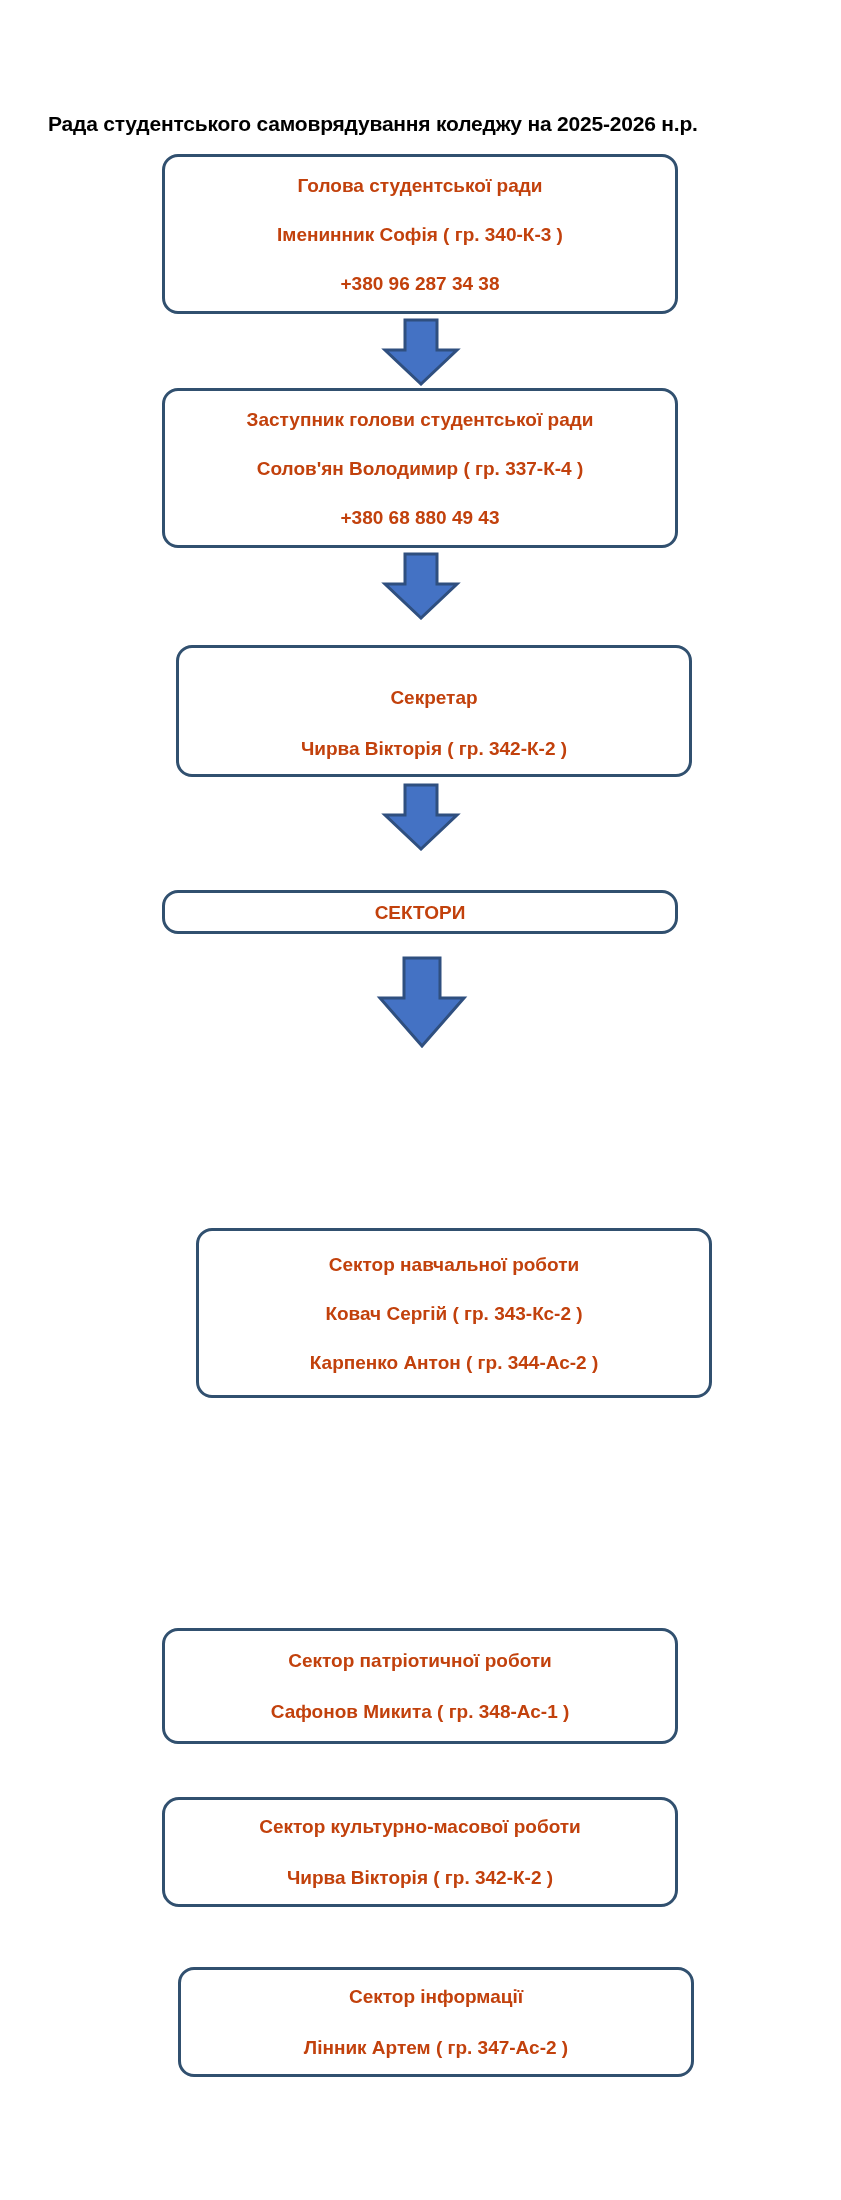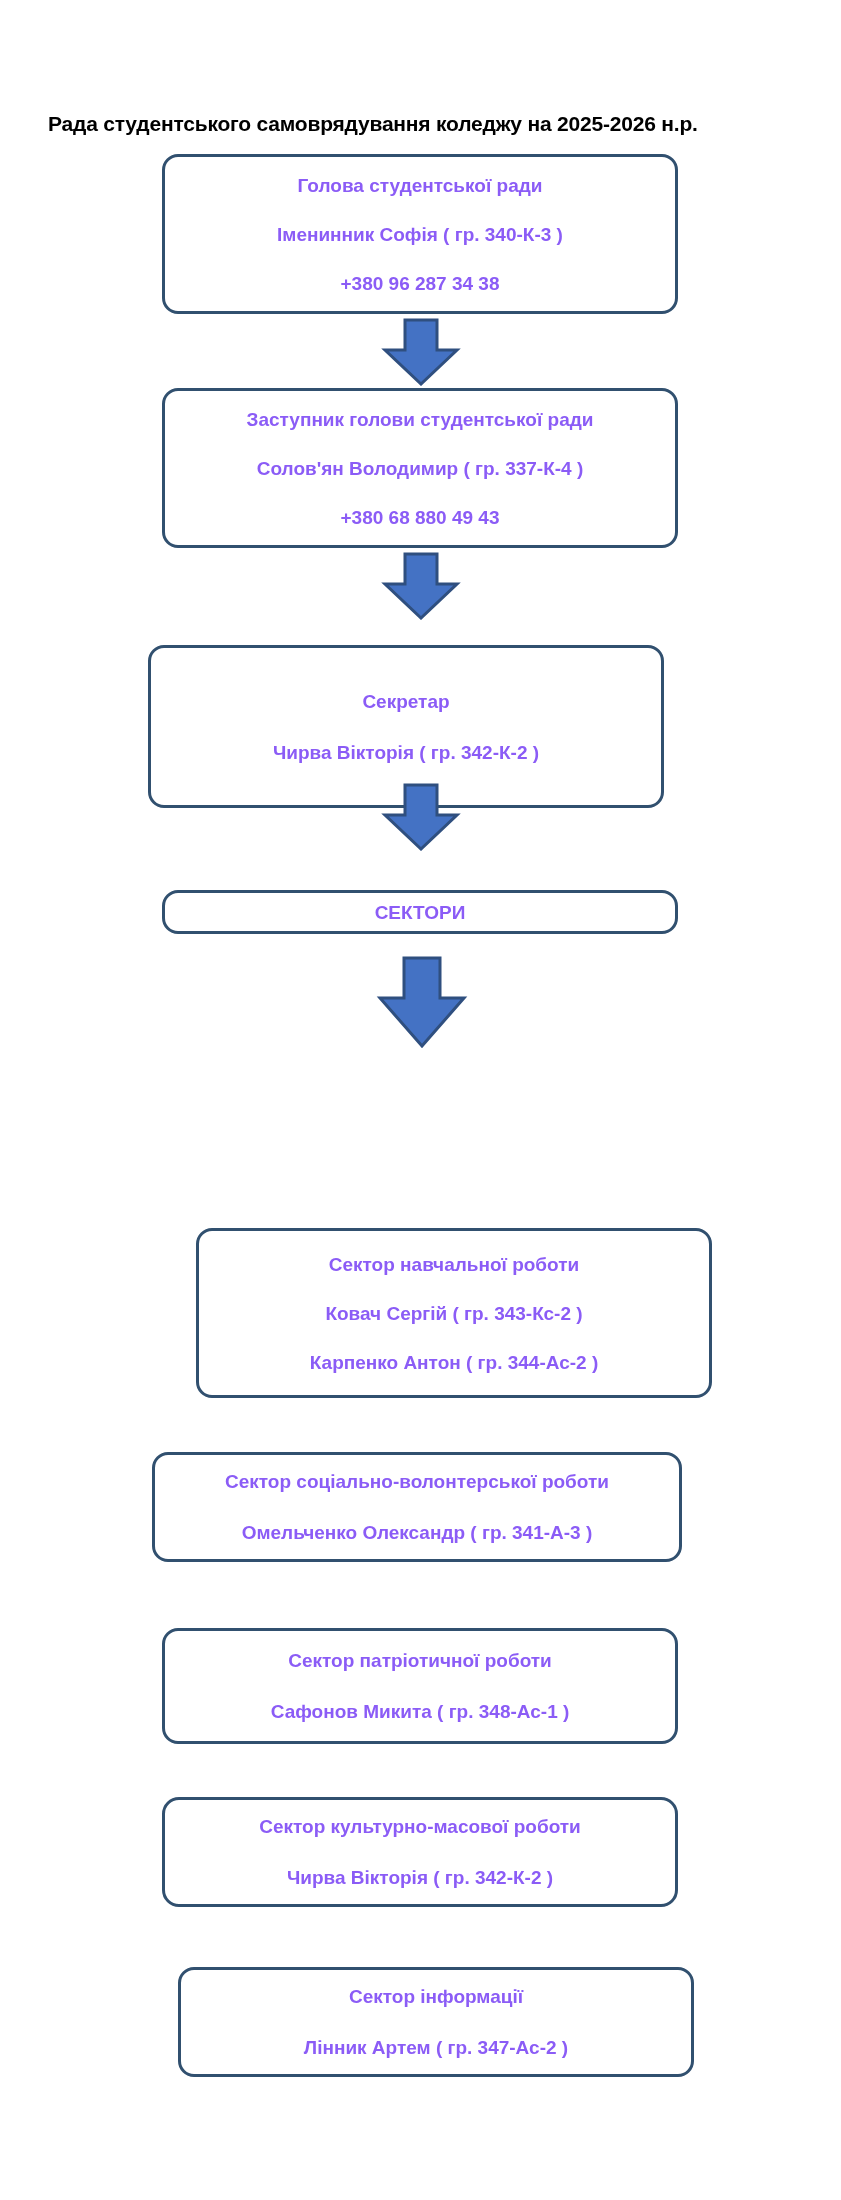--- a/index.html
+++ b/index.html
@@ -51,7 +51,7 @@
     line-height: 1;
     text-align: center;
     white-space: nowrap;
-    color: #8b5cf6;
+    color: #c2410c;
   }
 
   

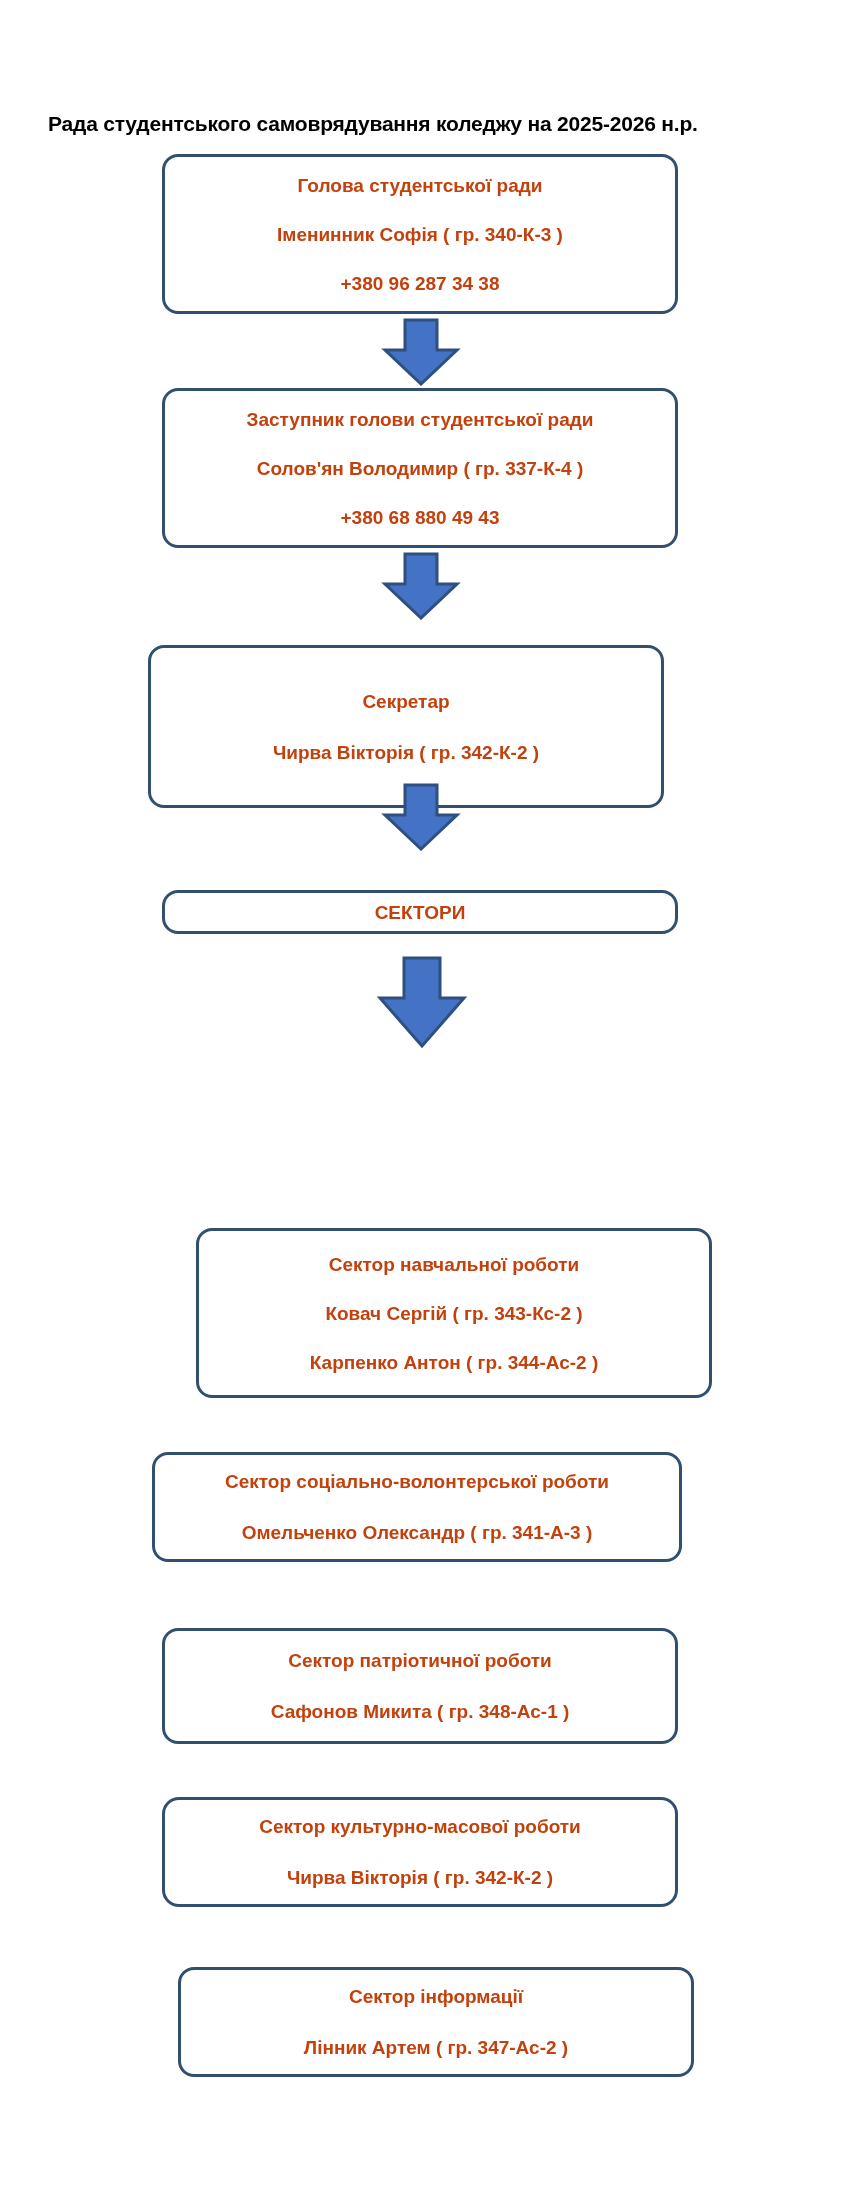--- a/index.html
+++ b/index.html
@@ -96,7 +96,7 @@
     </svg>
   </div>
 
-  <div class="node lines2" style="left:148px; top:645px; width:516px; height:163px;">
+  <div class="node lines2" style="left:176px; top:645px; width:516px; height:132px;justify-content:flex-end;">
     <div class="line">Секретар</div>
     <div class="line">Чирва Вікторія ( гр. 342-К-2 )</div>
   </div>

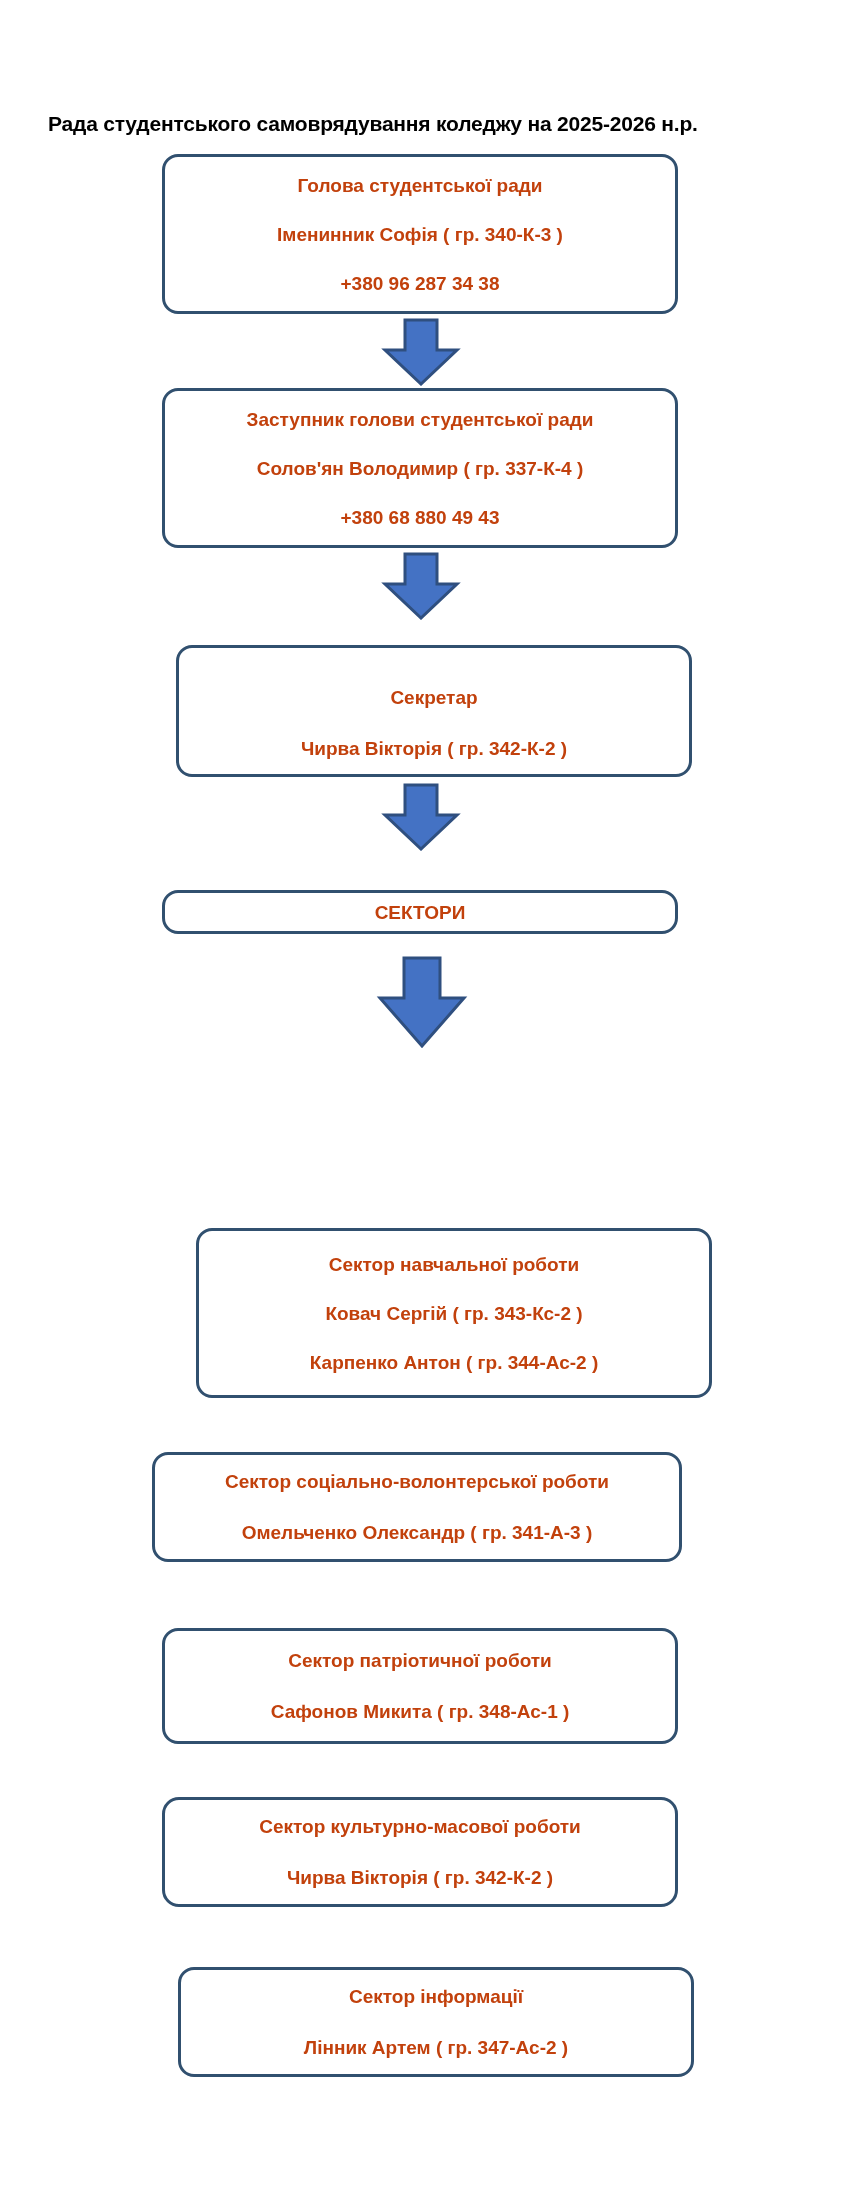--- a/index.html
+++ b/index.html
@@ -124,10 +124,6 @@
     <div class="line">Карпенко Антон ( гр. 344-Ас-2 )</div>
   </div>
 
-  <div class="node lines2" style="left:152px; top:1452px; width:530px; height:110px;">
-    <div class="line">Сектор соціально-волонтерської роботи</div>
-    <div class="line">Омельченко Олександр ( гр. 341-А-3 )</div>
-  </div>
 
   <div class="node lines2" style="left:162px; top:1628px; width:516px; height:116px;">
     <div class="line">Сектор патріотичної роботи</div>

